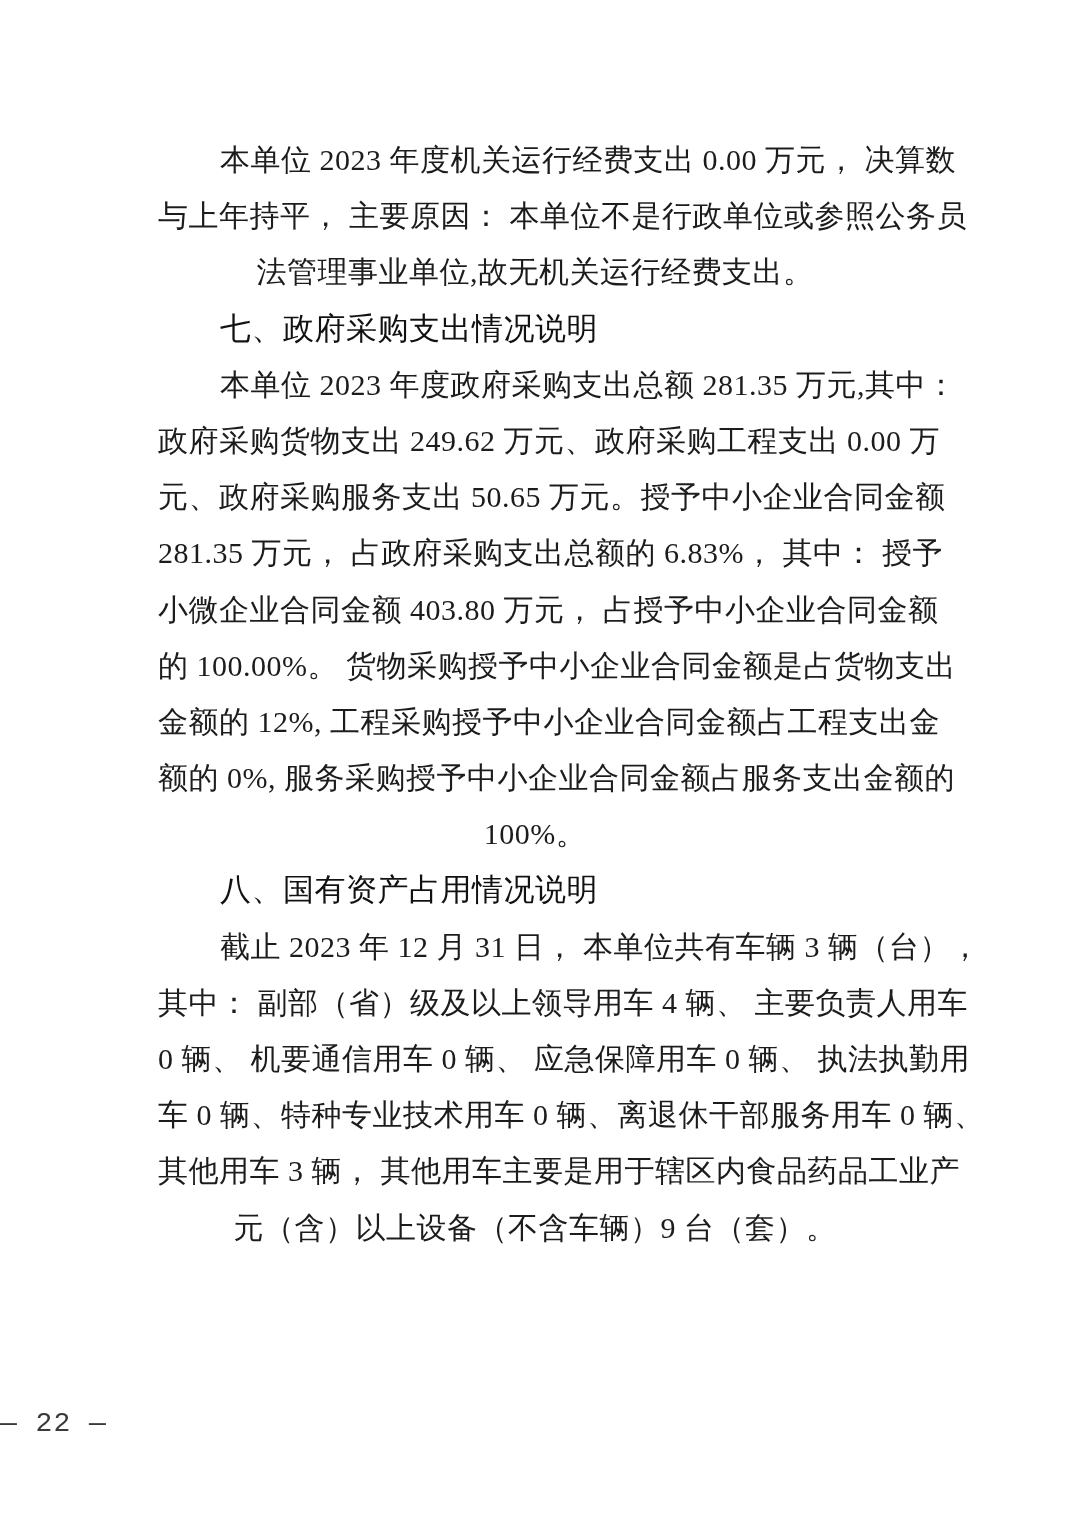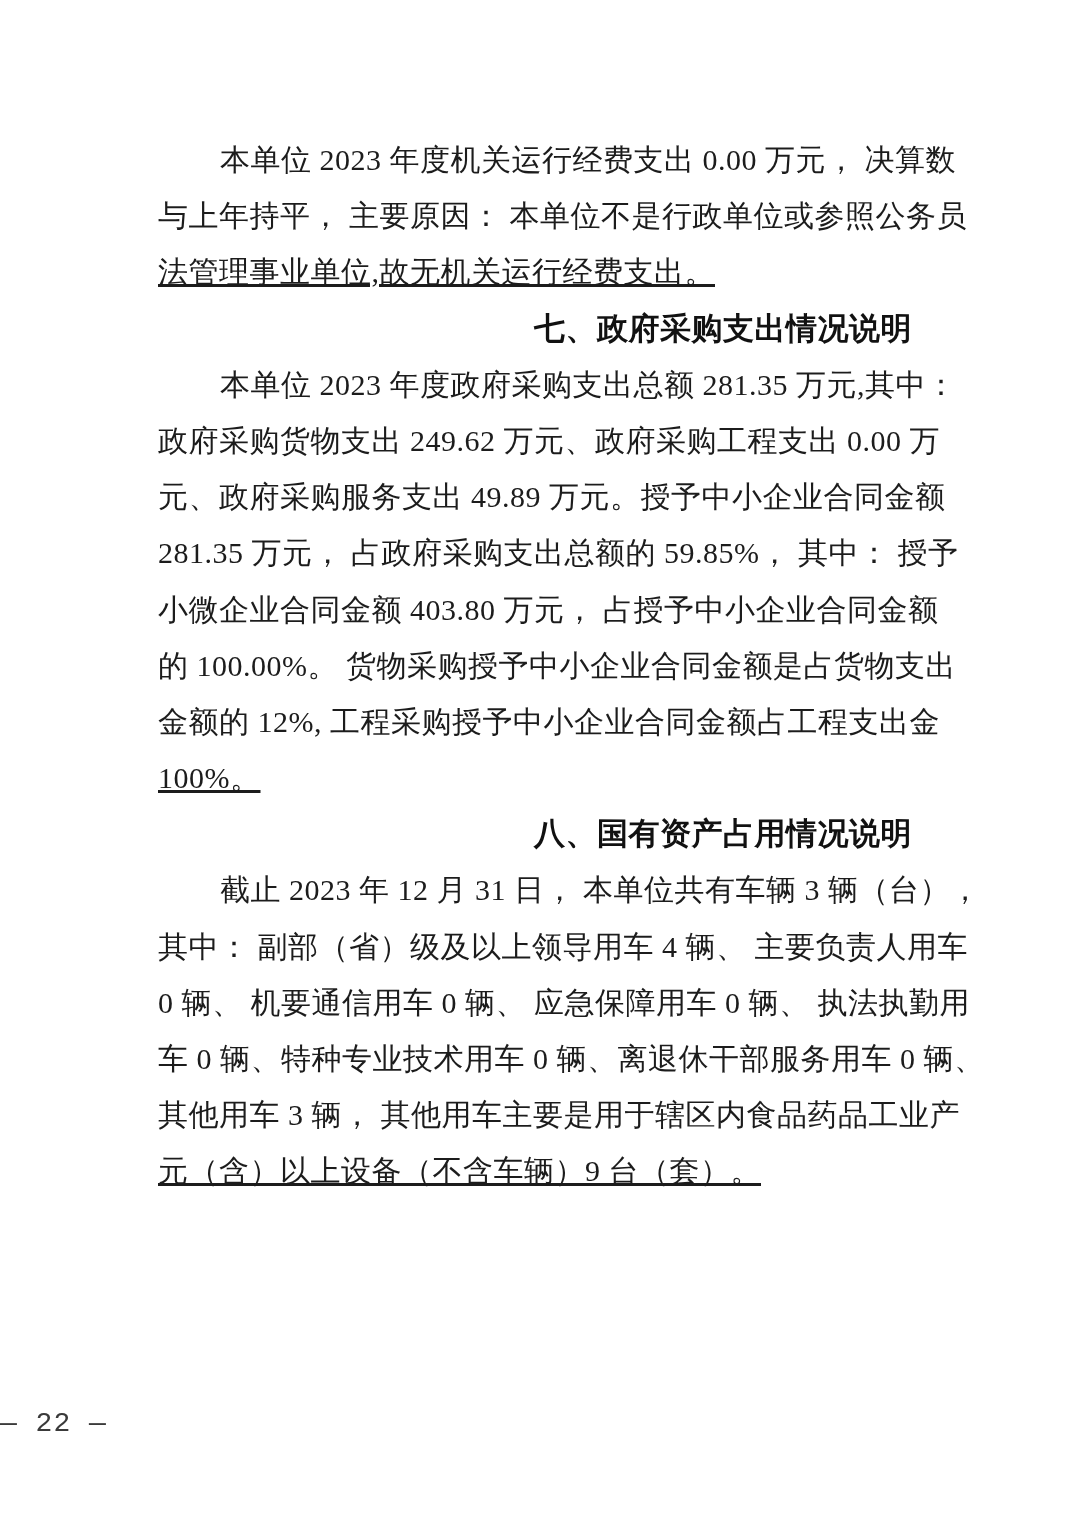--- a/index.html
+++ b/index.html
@@ -35,8 +35,7 @@
     text-align-last: justify;
   }
   .line.last {
-    text-align: left;
-    text-decoration: underline;
+    text-align: center;
   }
   .line.indent {
     text-indent: 62px;

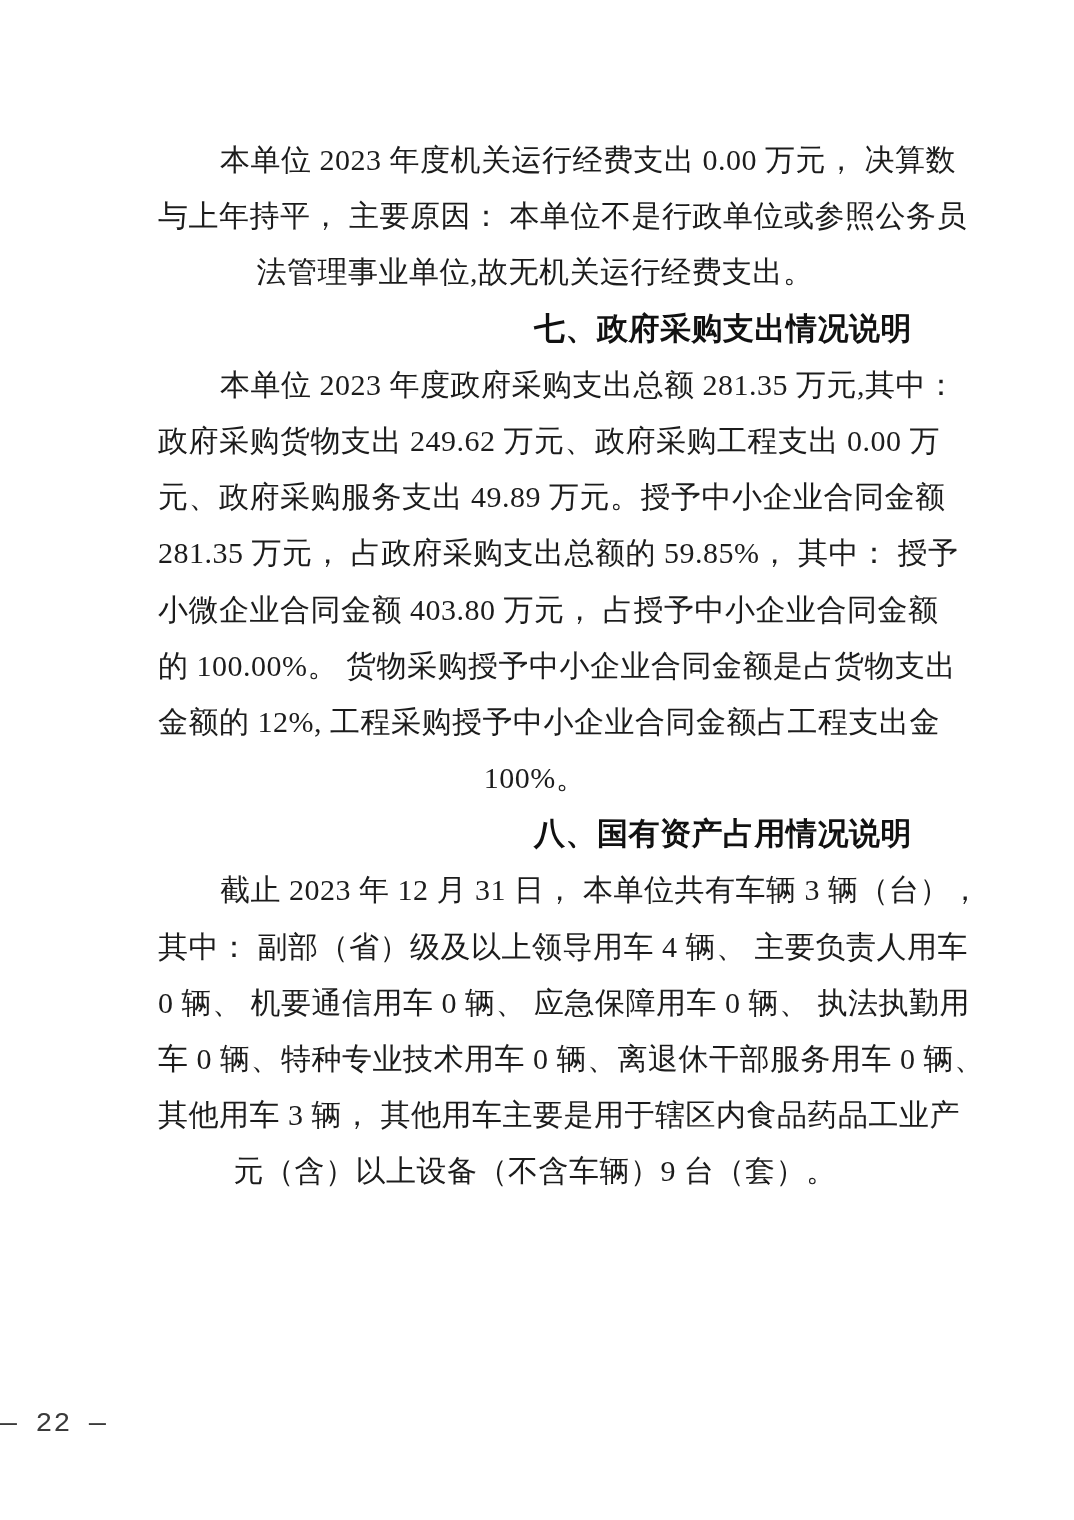--- a/index.html
+++ b/index.html
@@ -42,10 +42,10 @@
   }
   .line.heading {
     font-family: "Liberation Sans", "DejaVu Sans", sans-serif;
-    font-weight: 700;
+    font-weight: 400;
     font-size: 31px;
     text-indent: 62px;
-    text-align: right;
+    text-align: left;
     color: #111111;
   }
   .page-footer {

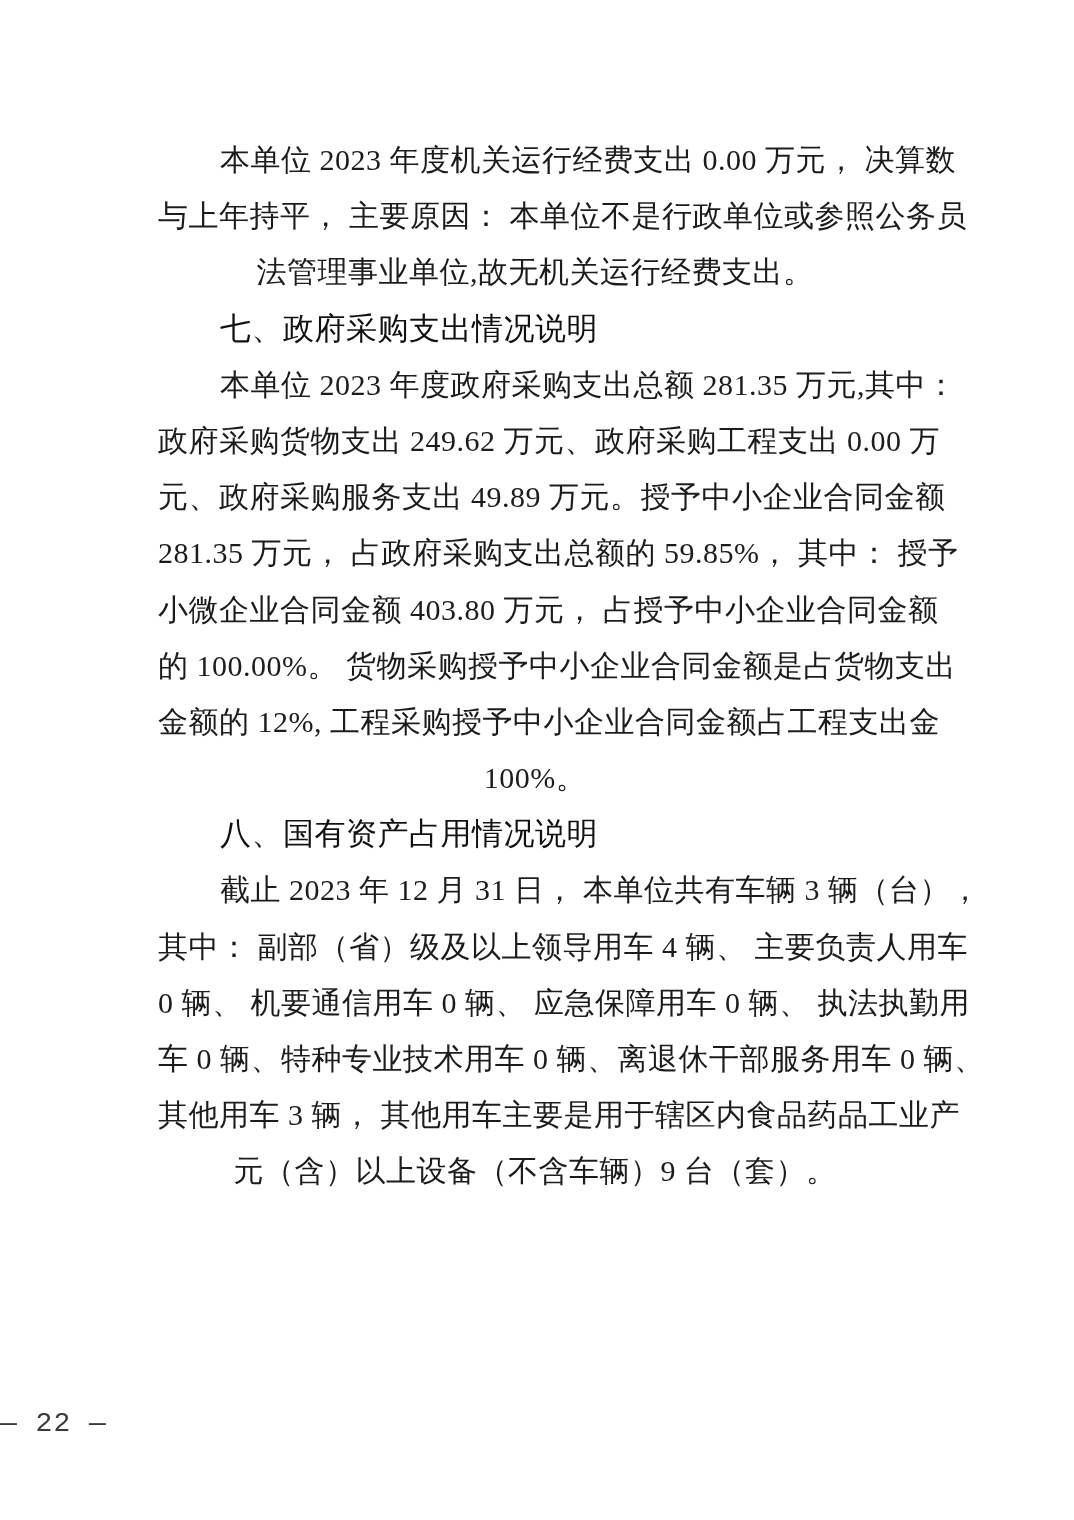--- a/index.html
+++ b/index.html
@@ -71,7 +71,7 @@
     <div class="line heading">七、政府采购支出情况说明</div>
     <div class="line justify indent">本单位 2023 年度政府采购支出总额 281.35 万元,其中：</div>
     <div class="line justify">政府采购货物支出 249.62 万元、政府采购工程支出 0.00 万</div>
-    <div class="line justify">元、政府采购服务支出 49.89 万元。授予中小企业合同金额</div>
+    <div class="line justify">元、政府采购服务支出 50.65 万元。授予中小企业合同金额</div>
     <div class="line justify">281.35 万元， 占政府采购支出总额的 59.85%， 其中： 授予</div>
     <div class="line justify">小微企业合同金额 403.80 万元， 占授予中小企业合同金额</div>
     <div class="line justify">的 100.00%。 货物采购授予中小企业合同金额是占货物支出</div>

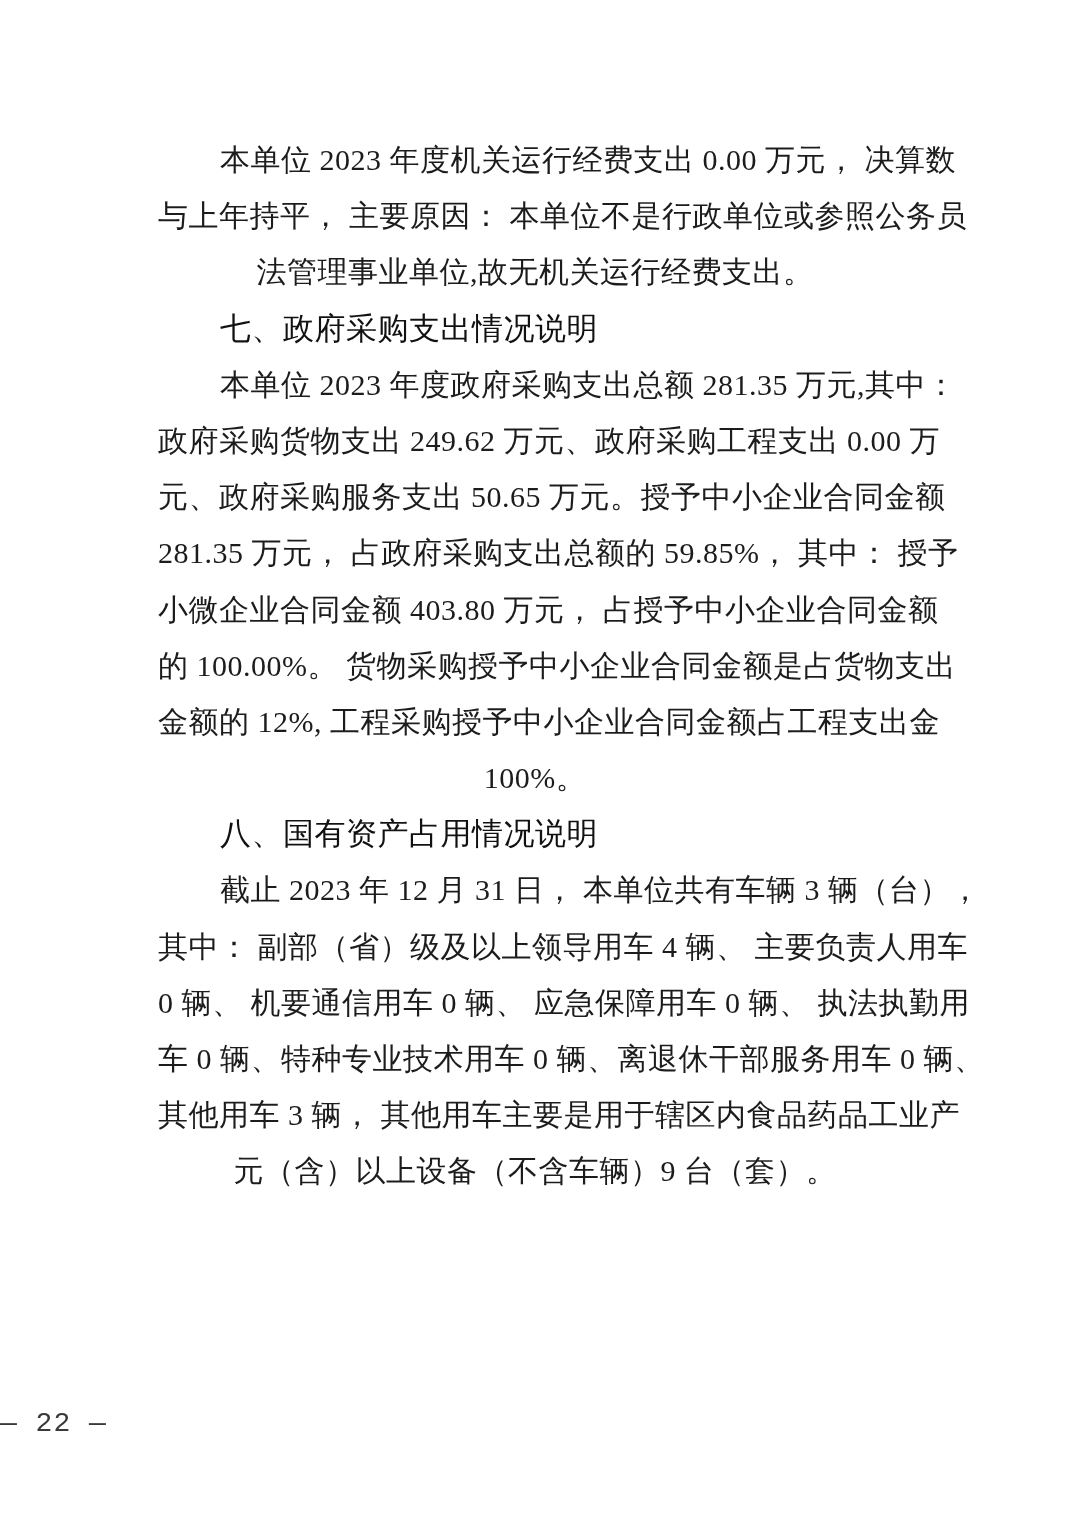--- a/index.html
+++ b/index.html
@@ -72,7 +72,7 @@
     <div class="line justify indent">本单位 2023 年度政府采购支出总额 281.35 万元,其中：</div>
     <div class="line justify">政府采购货物支出 249.62 万元、政府采购工程支出 0.00 万</div>
     <div class="line justify">元、政府采购服务支出 50.65 万元。授予中小企业合同金额</div>
-    <div class="line justify">281.35 万元， 占政府采购支出总额的 59.85%， 其中： 授予</div>
+    <div class="line justify">281.35 万元， 占政府采购支出总额的 6.83%， 其中： 授予</div>
     <div class="line justify">小微企业合同金额 403.80 万元， 占授予中小企业合同金额</div>
     <div class="line justify">的 100.00%。 货物采购授予中小企业合同金额是占货物支出</div>
     <div class="line justify">金额的 12%, 工程采购授予中小企业合同金额占工程支出金</div>

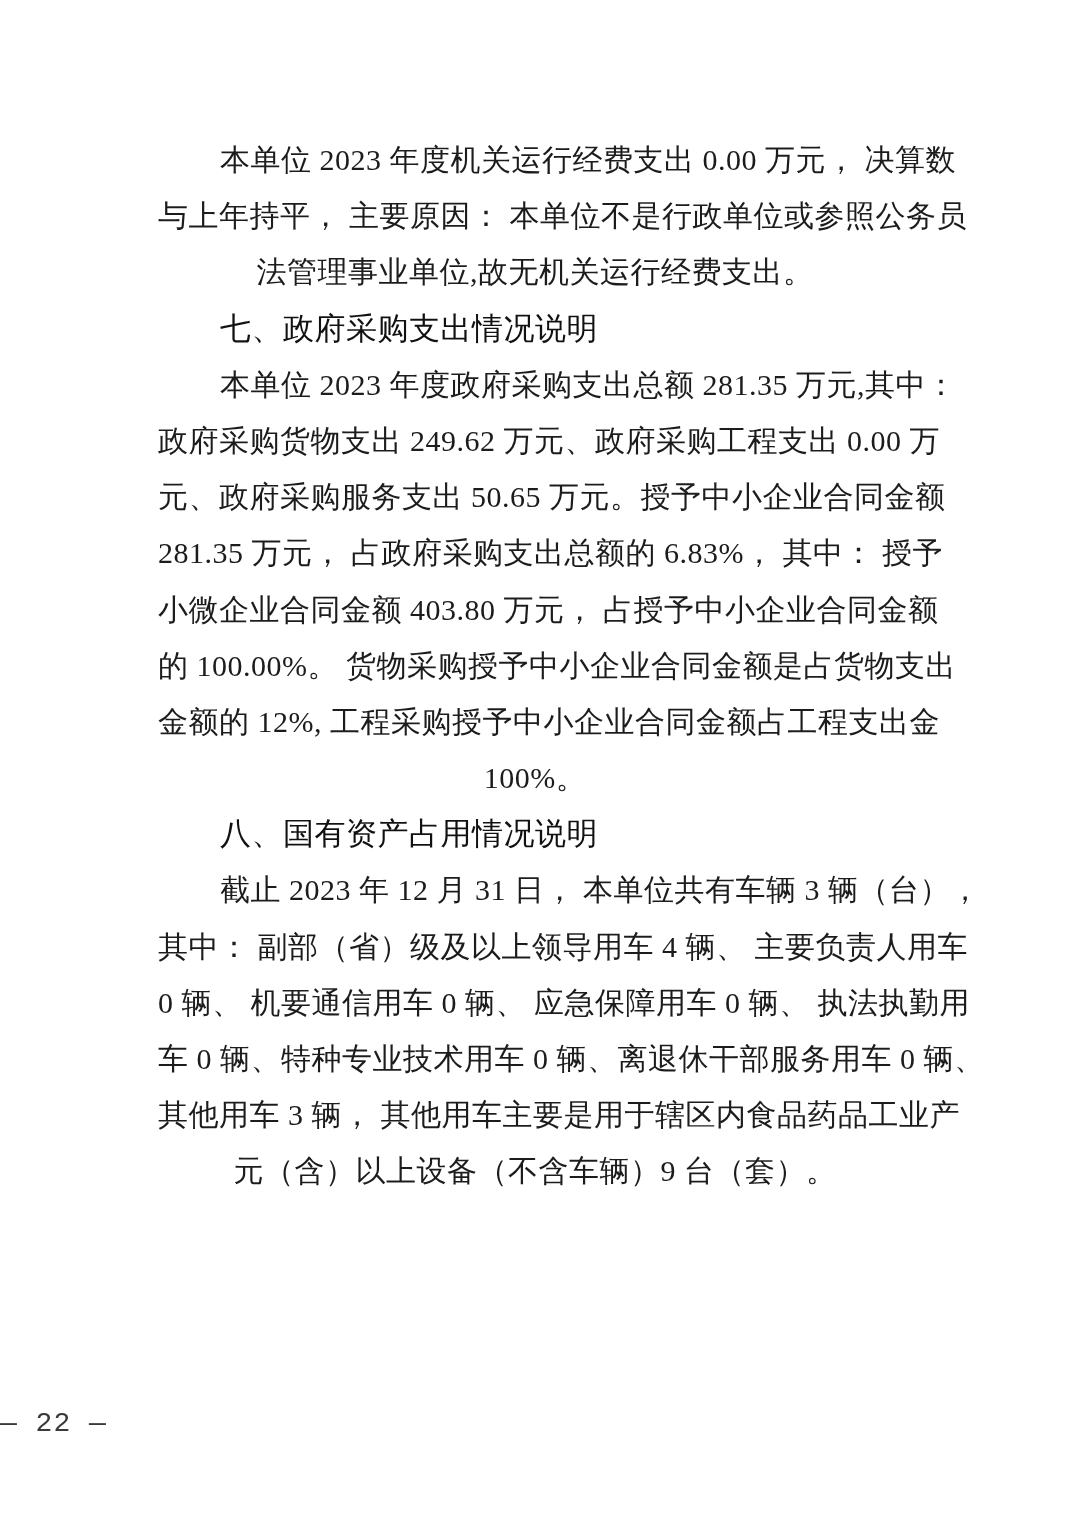--- a/index.html
+++ b/index.html
@@ -76,6 +76,7 @@
     <div class="line justify">小微企业合同金额 403.80 万元， 占授予中小企业合同金额</div>
     <div class="line justify">的 100.00%。 货物采购授予中小企业合同金额是占货物支出</div>
     <div class="line justify">金额的 12%, 工程采购授予中小企业合同金额占工程支出金</div>
+    <div class="line justify">额的 0%, 服务采购授予中小企业合同金额占服务支出金额的</div>
     <div class="line last">100%。</div>
     <div class="line heading">八、国有资产占用情况说明</div>
     <div class="line justify indent">截止 2023 年 12 月 31 日， 本单位共有车辆 3 辆（台），</div>

